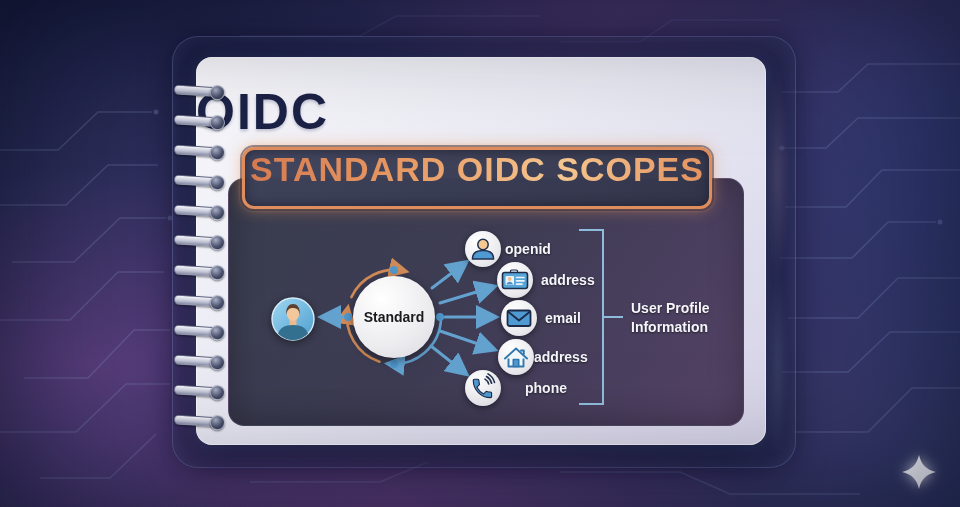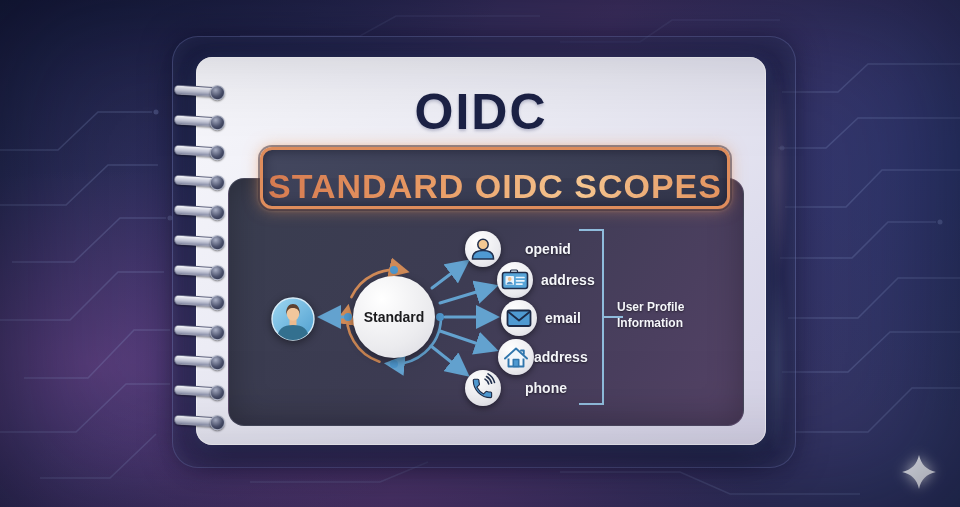--- a/index.html
+++ b/index.html
@@ -36,7 +36,7 @@
                inset 0 0 0 1px rgba(255,255,255,.55);
   }
   .page-title{
-    position:absolute;left:0;top:26px;width:100%;text-align:center;
+    position:absolute;left:0;top:26px;width:100%;
     font-size:50px;font-weight:bold;letter-spacing:2px;color:#1c2246;
     text-shadow:0 2px 3px rgba(35,45,95,.25);
   }

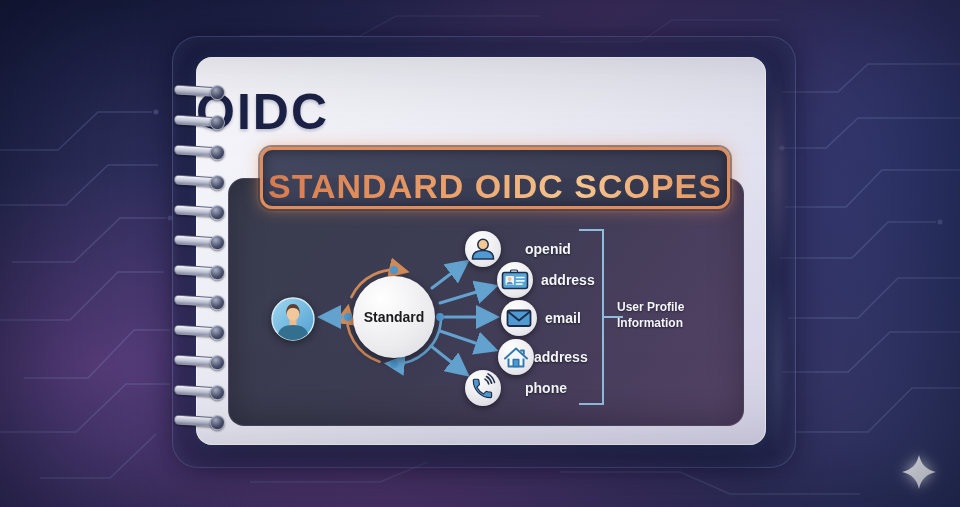--- a/index.html
+++ b/index.html
@@ -43,12 +43,11 @@
   .banner{
     position:absolute;z-index:3;left:46px;top:90px;width:470px;height:62px;
     border-radius:12px;box-sizing:border-box;
-    display:flex;align-items:flex-end;justify-content:center;
+    display:flex;align-items:flex-start;justify-content:center;
     background:linear-gradient(155deg,rgba(64,68,92,.98),rgba(50,53,74,.98));
     border:3px solid #df8d5c;
     box-shadow:0 0 0 2px rgba(35,28,48,.45), 0 0 16px rgba(238,152,92,.55),
                0 0 4px rgba(255,196,140,.6), inset 0 0 12px rgba(12,14,28,.5);
-    margin-left:18px;
   }
   .banner-text{
     font-size:34px;font-weight:bold;letter-spacing:1px;white-space:nowrap;

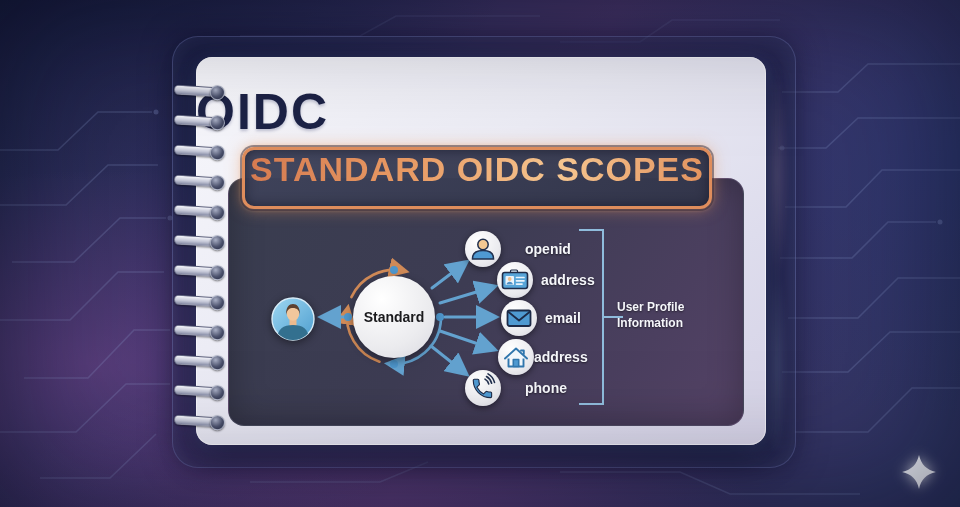--- a/index.html
+++ b/index.html
@@ -84,7 +84,7 @@
     position:absolute;font-size:14px;font-weight:bold;color:#f5f6fa;
     text-shadow:0 1px 2px rgba(0,0,0,.55);white-space:nowrap;
   }
-  .l-openid{left:296px;top:62px}.l-profile{left:312px;top:93px}
+  .l-openid{left:276px;top:62px}.l-profile{left:312px;top:93px}
   .l-email{left:316px;top:131px}.l-address{left:305px;top:170px}
   .l-phone{left:296px;top:201px}
   .group-note{

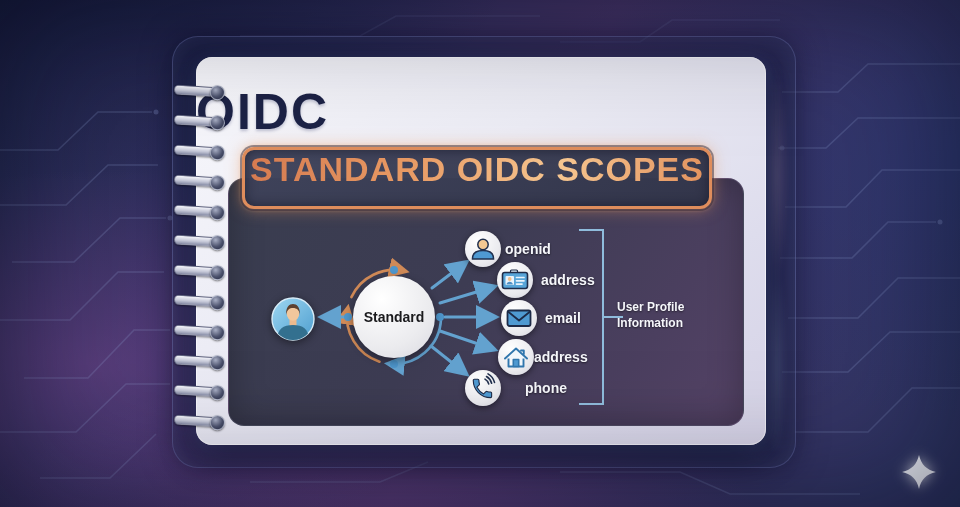--- a/index.html
+++ b/index.html
@@ -88,7 +88,7 @@
   .l-email{left:316px;top:131px}.l-address{left:305px;top:170px}
   .l-phone{left:296px;top:201px}
   .group-note{
-    position:absolute;left:388px;top:120px;font-size:12px;font-weight:bold;
+    position:absolute;left:402px;top:120px;font-size:14px;font-weight:bold;
     color:#f5f6fa;line-height:1.35;text-shadow:0 1px 2px rgba(0,0,0,.55);
   }
   .spiral{position:absolute;z-index:5;left:174px;top:86px;width:60px;height:344px;}

